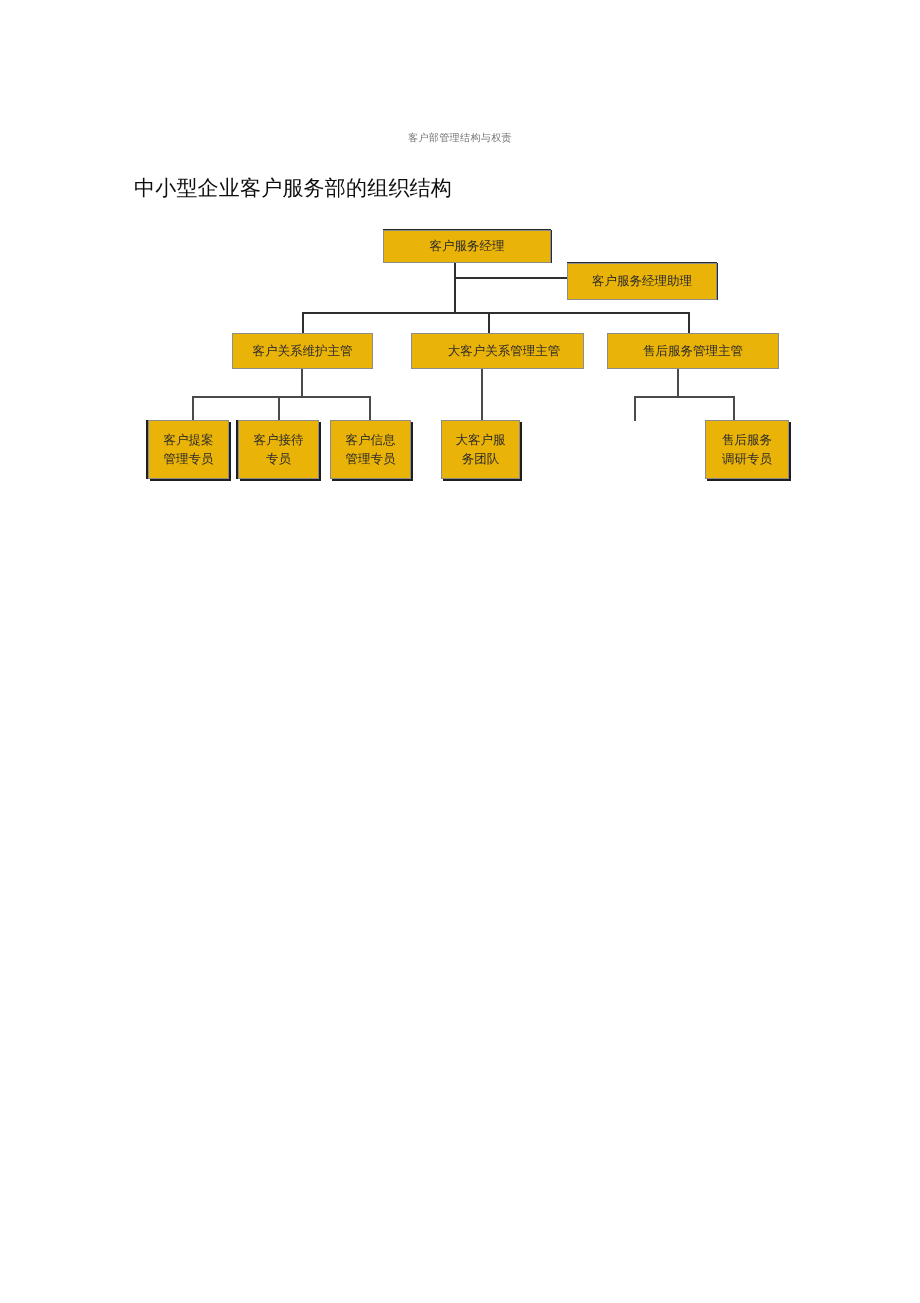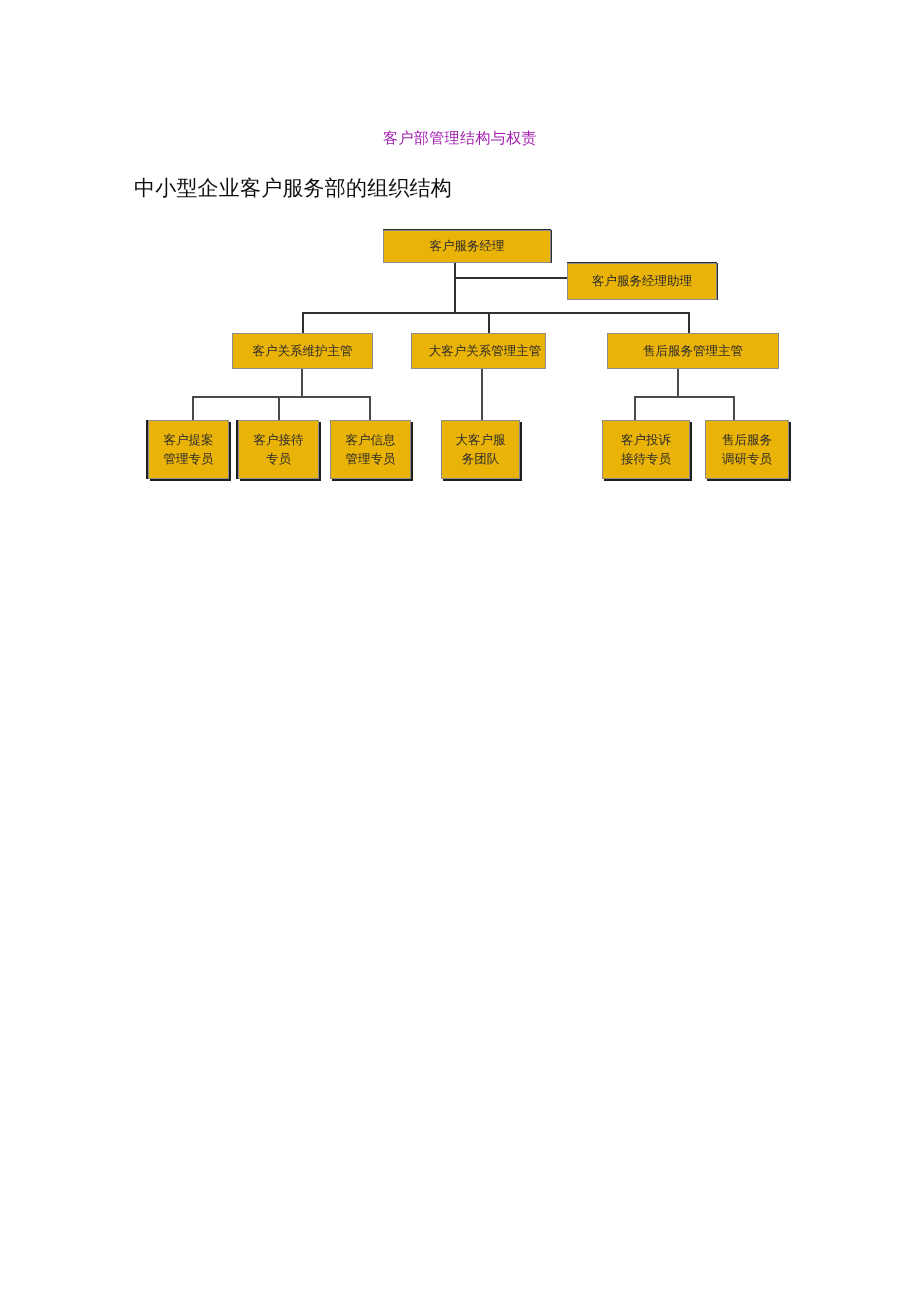--- a/index.html
+++ b/index.html
@@ -32,10 +32,10 @@
     width: 920px;
     text-align: center;
     font-family: "Liberation Serif", "DejaVu Serif", serif;
-    font-size: 15px;
+    font-size: 10px;
     line-height: 20px;
     letter-spacing: 0.4px;
-    color: #a21caf;
+    color: #737373;
     white-space: nowrap;
   }
   .doc-subtitle {

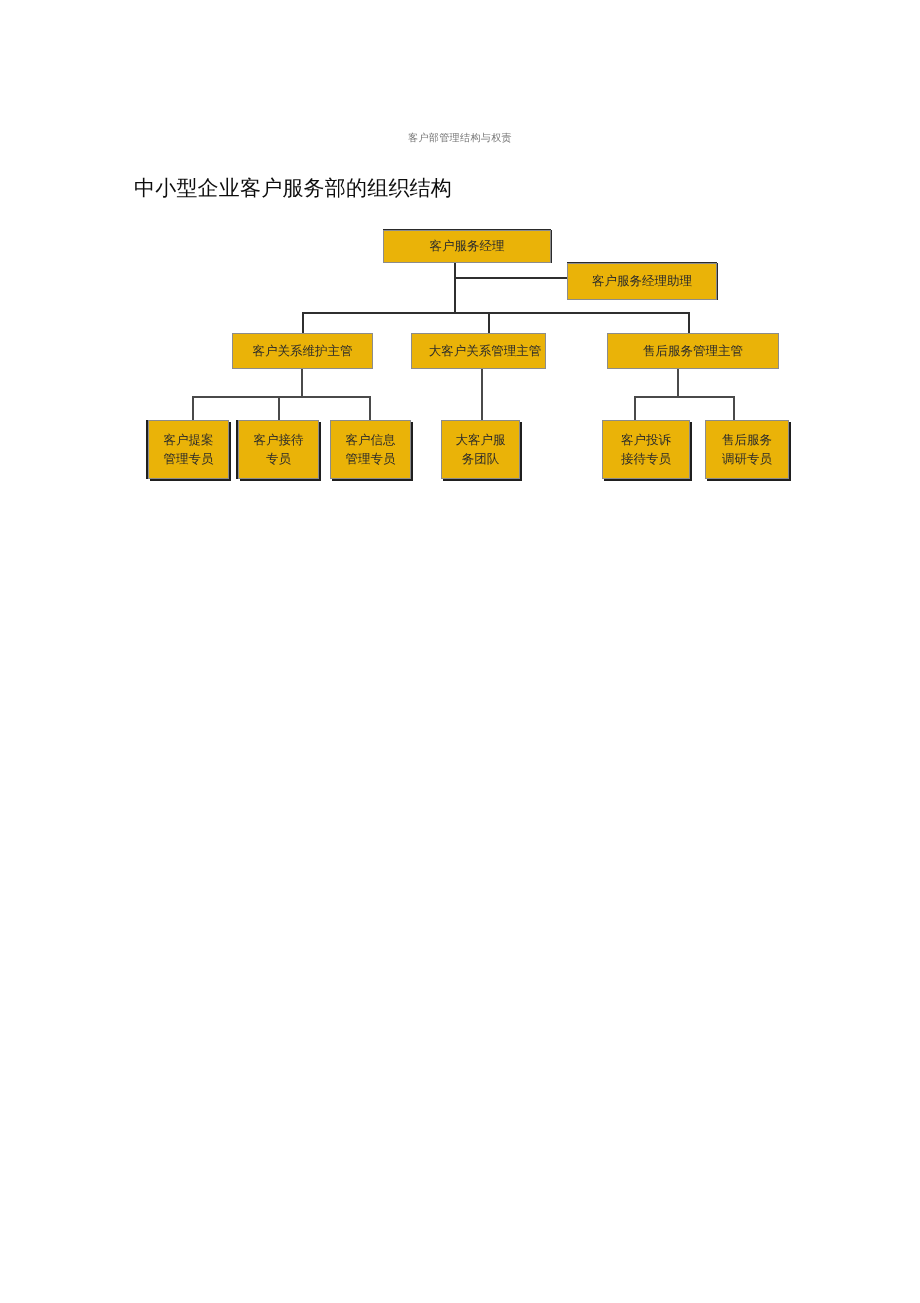--- a/index.html
+++ b/index.html
@@ -149,7 +149,7 @@
       <span>客户关系维护主管</span>
     </div>
 
-    <div class="node" style="left:411px; top:333px; width:135px; height:36px;padding-left:13px;">
+    <div class="node" style="left:411px; top:333px; width:173px; height:36px;padding-left:13px;">
       <span>大客户关系管理主管</span>
     </div>
 

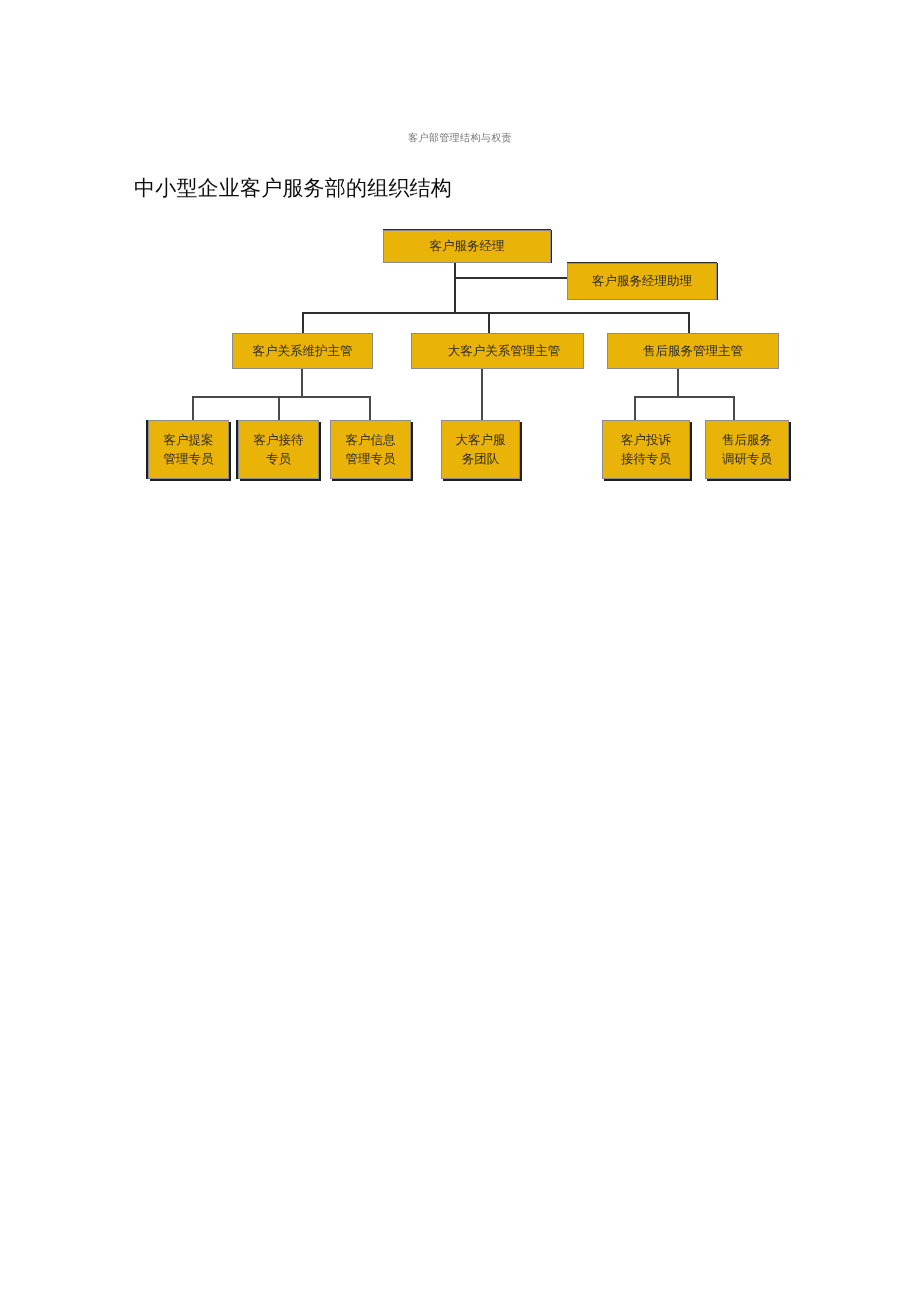--- a/index.html
+++ b/index.html
@@ -177,10 +177,6 @@
 务团队</span>
     </div>
 
-    <div class="node shadow-br" style="left:602px; top:420px; width:88px; height:59px;">
-      <span>客户投诉
-接待专员</span>
-    </div>
 
     <div class="node shadow-br" style="left:705px; top:420px; width:84px; height:59px;">
       <span>售后服务

